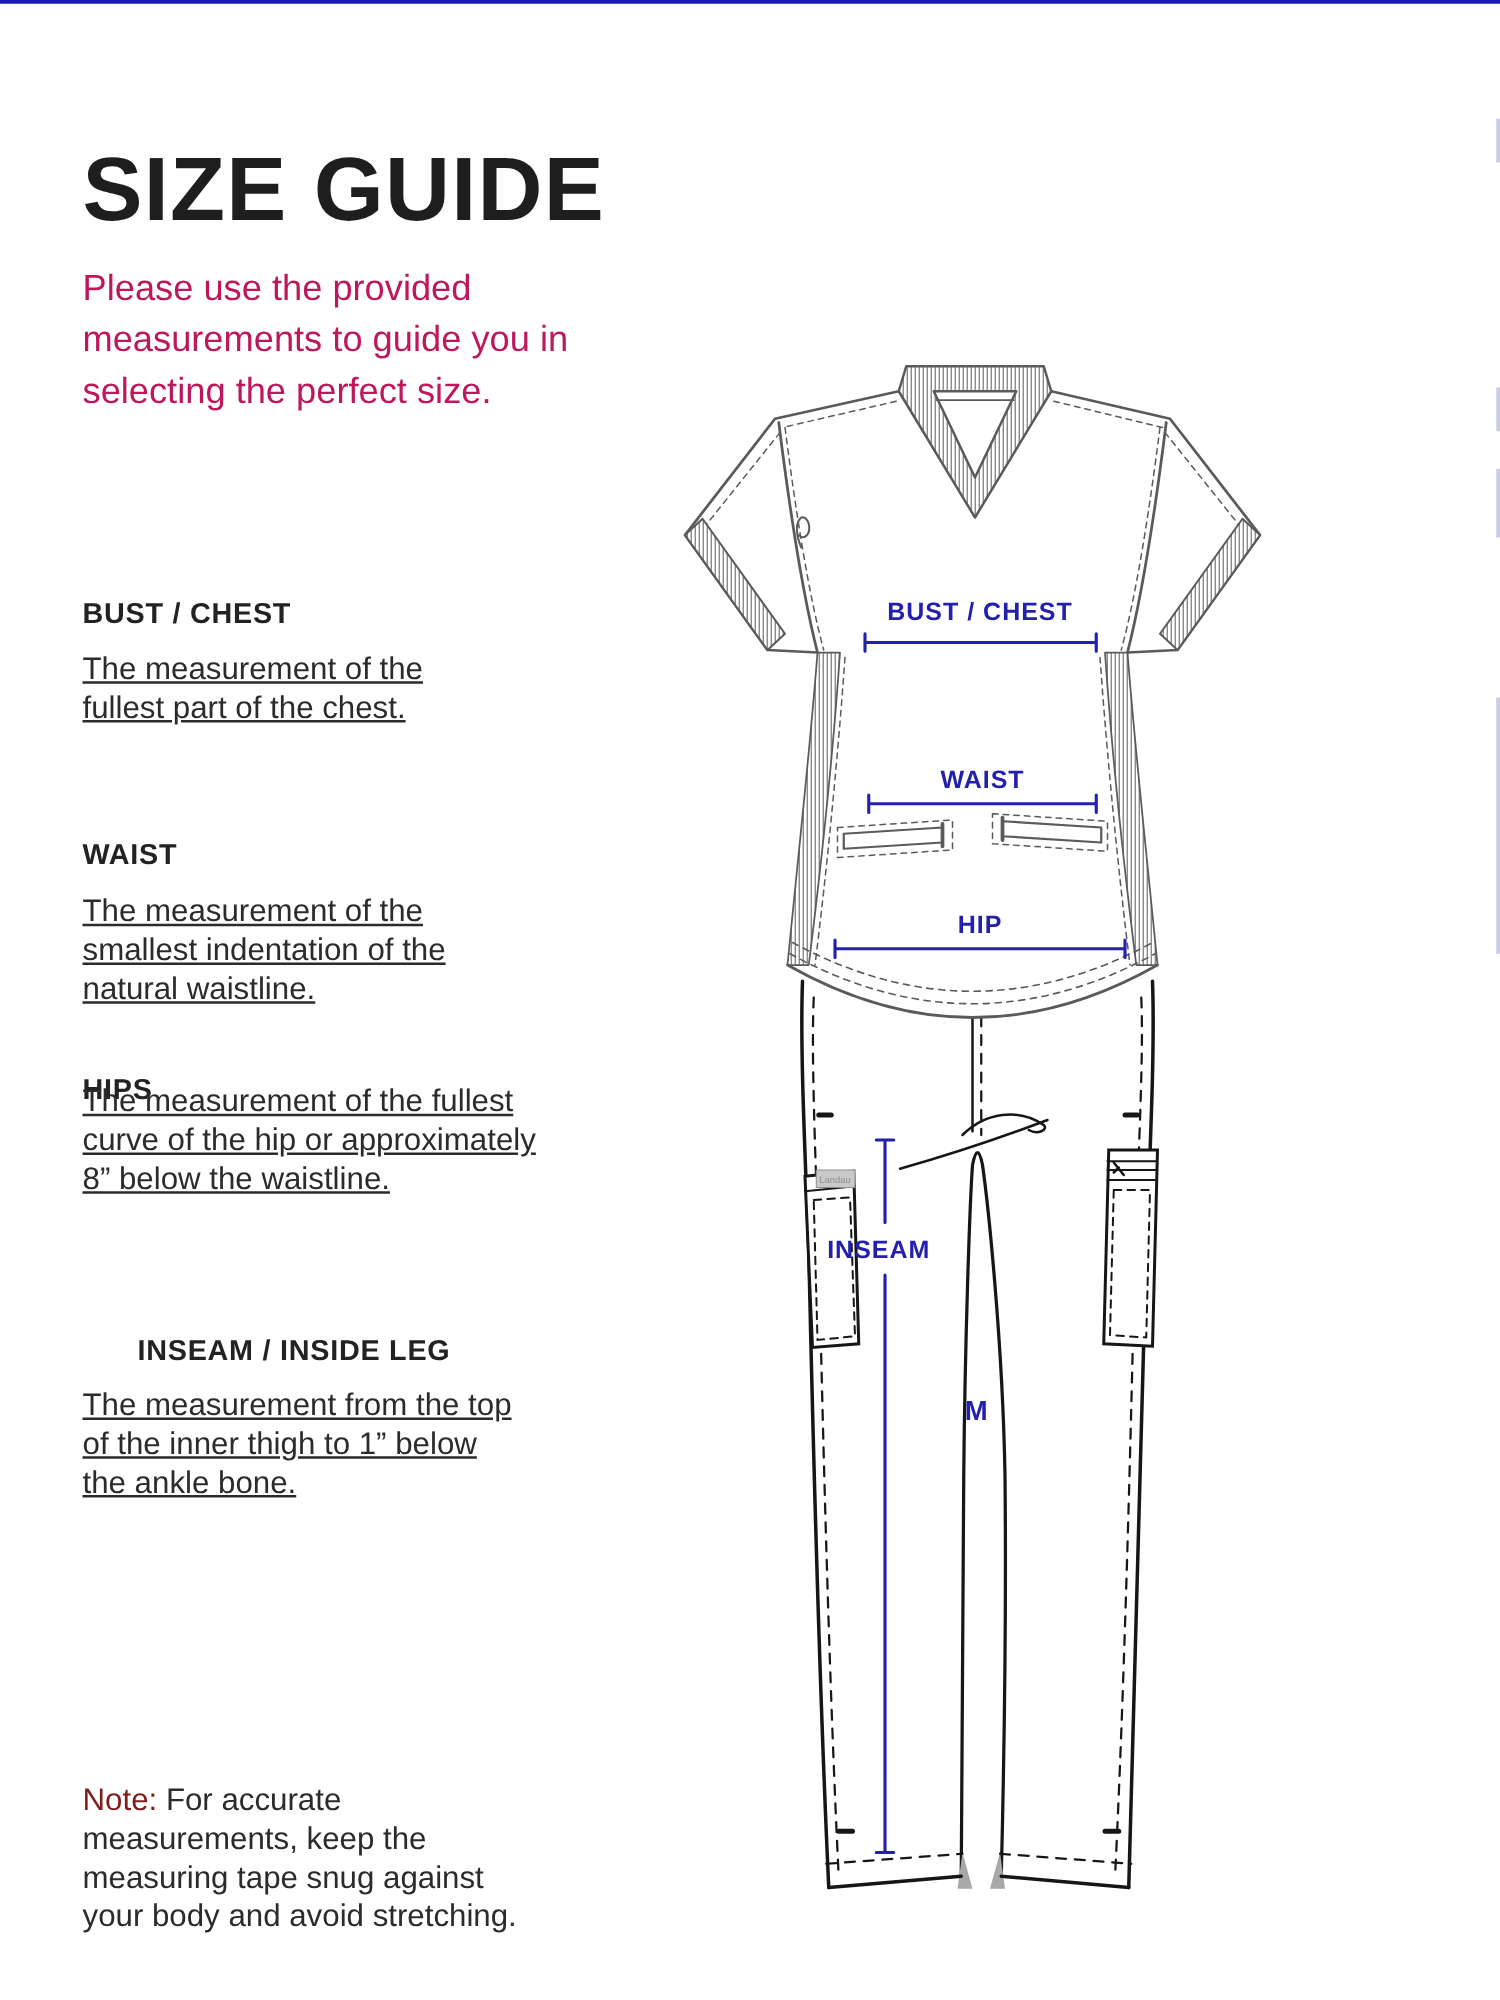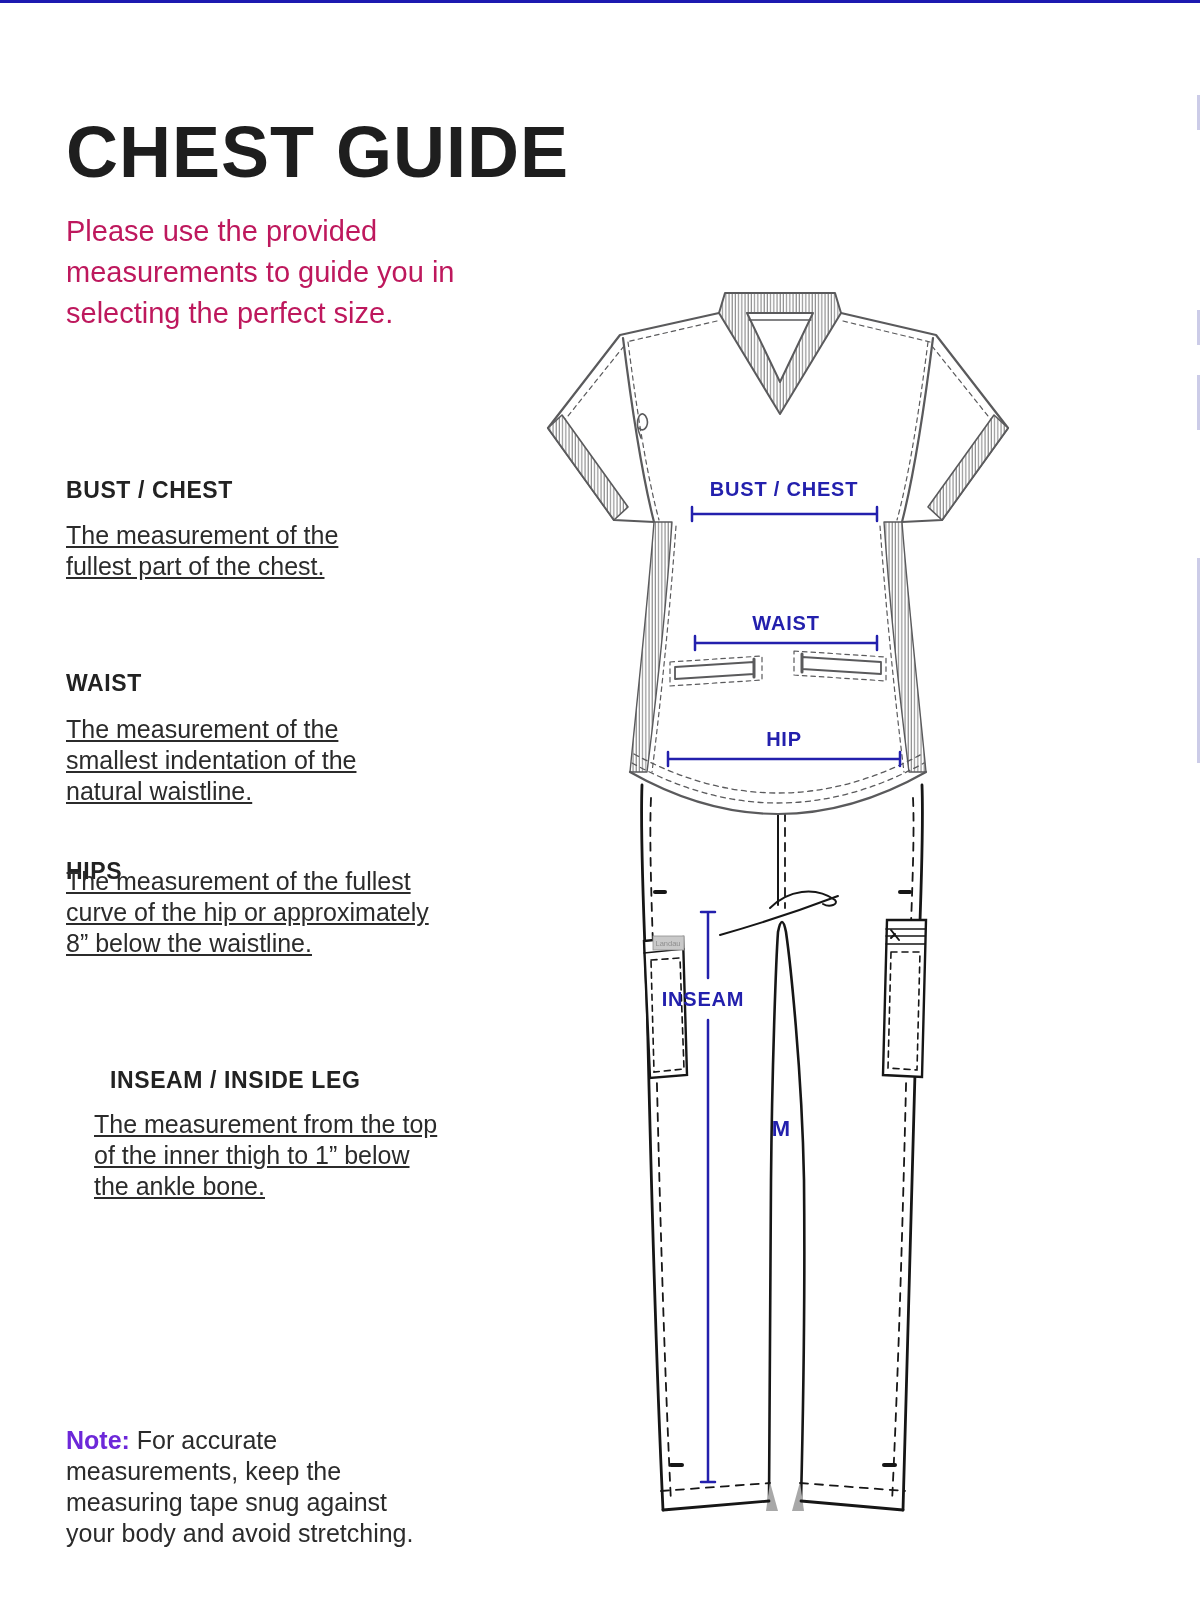--- a/index.html
+++ b/index.html
@@ -47,7 +47,7 @@
 <div class="edge-artifact" style="top:375px;height:55px;"></div>
 <div class="edge-artifact" style="top:558px;height:205px;"></div>
 
-<h1 class="page-title">CHEST GUIDE</h1>
+<h1 class="page-title">SIZE GUIDE</h1>
 <p class="intro">Please use the provided
 measurements to guide you in
 selecting the perfect size.</p>

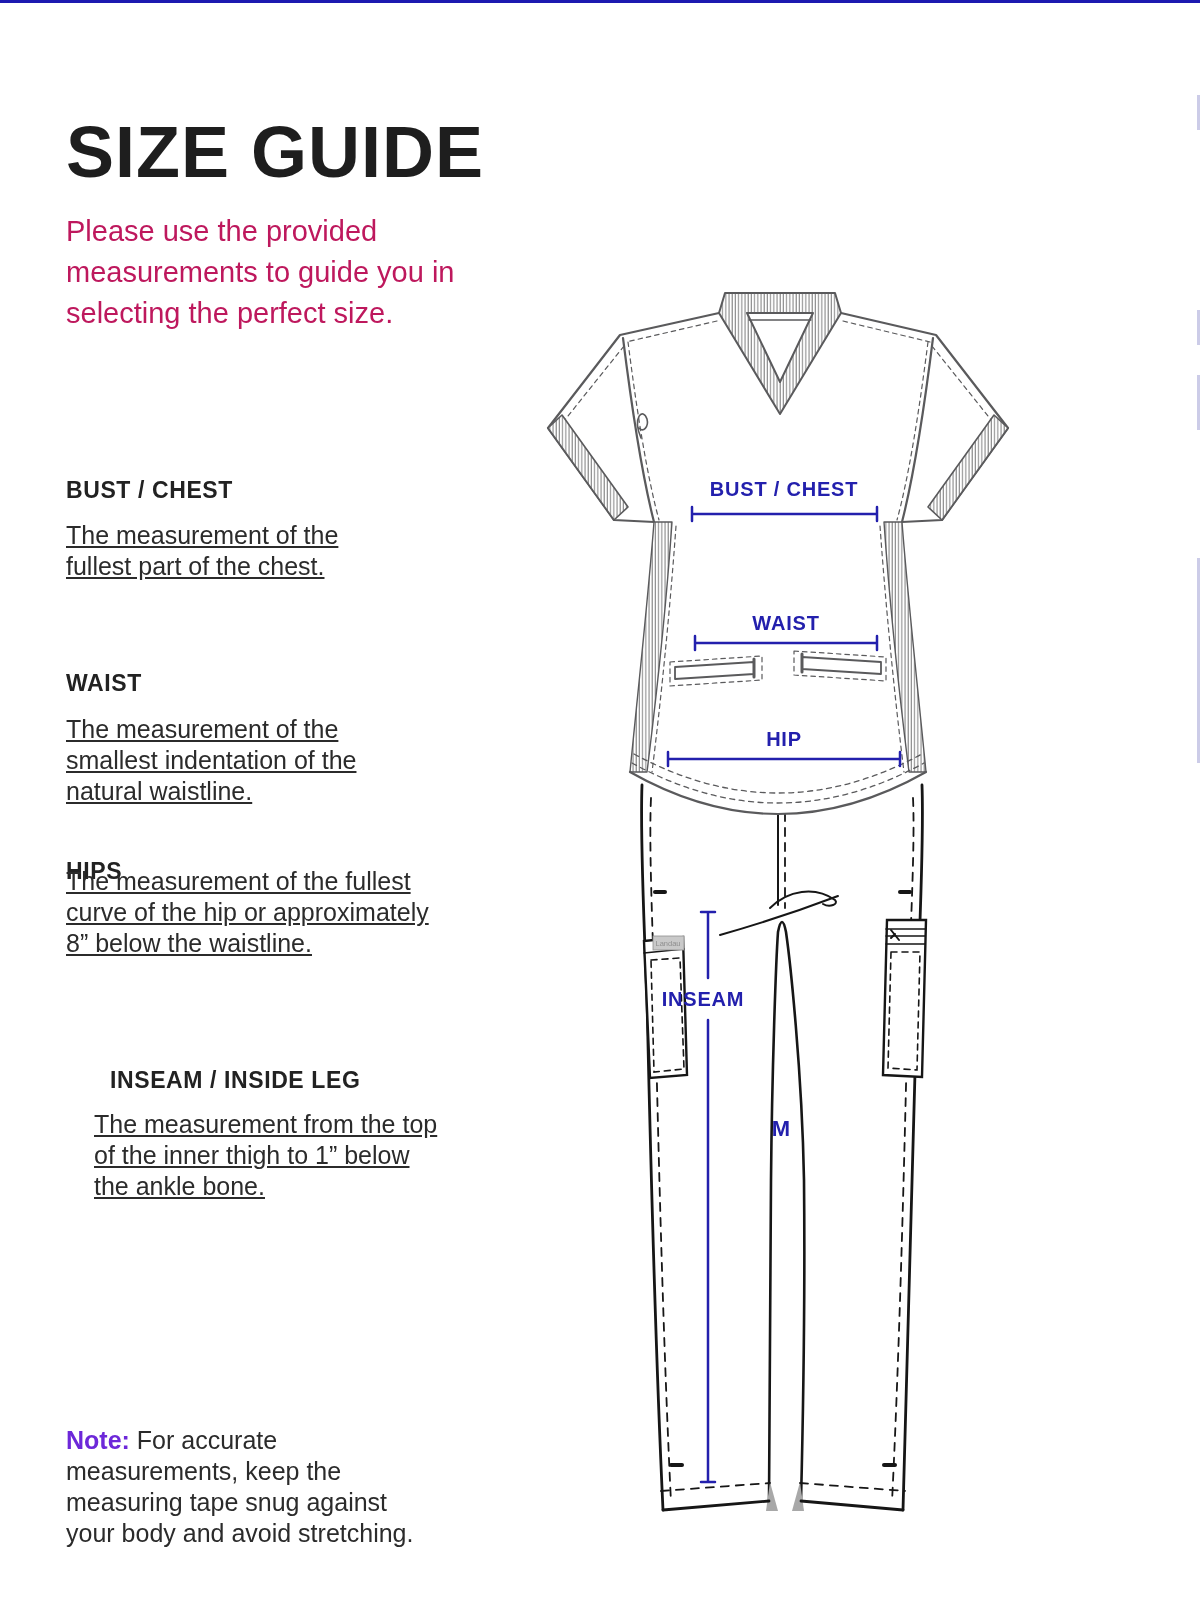--- a/index.html
+++ b/index.html
@@ -67,7 +67,7 @@
 8” below the waistline.</p>
 
 <h2 class="sec-head" style="top:1047px;margin-left:44px;">INSEAM / INSIDE LEG</h2>
-<p class="sec-body" style="top:1084px;margin-left:28px;">The measurement from the top
+<p class="sec-body" style="top:1084px;">The measurement from the top
 of the inner thigh to 1” below
 the ankle bone.</p>
 

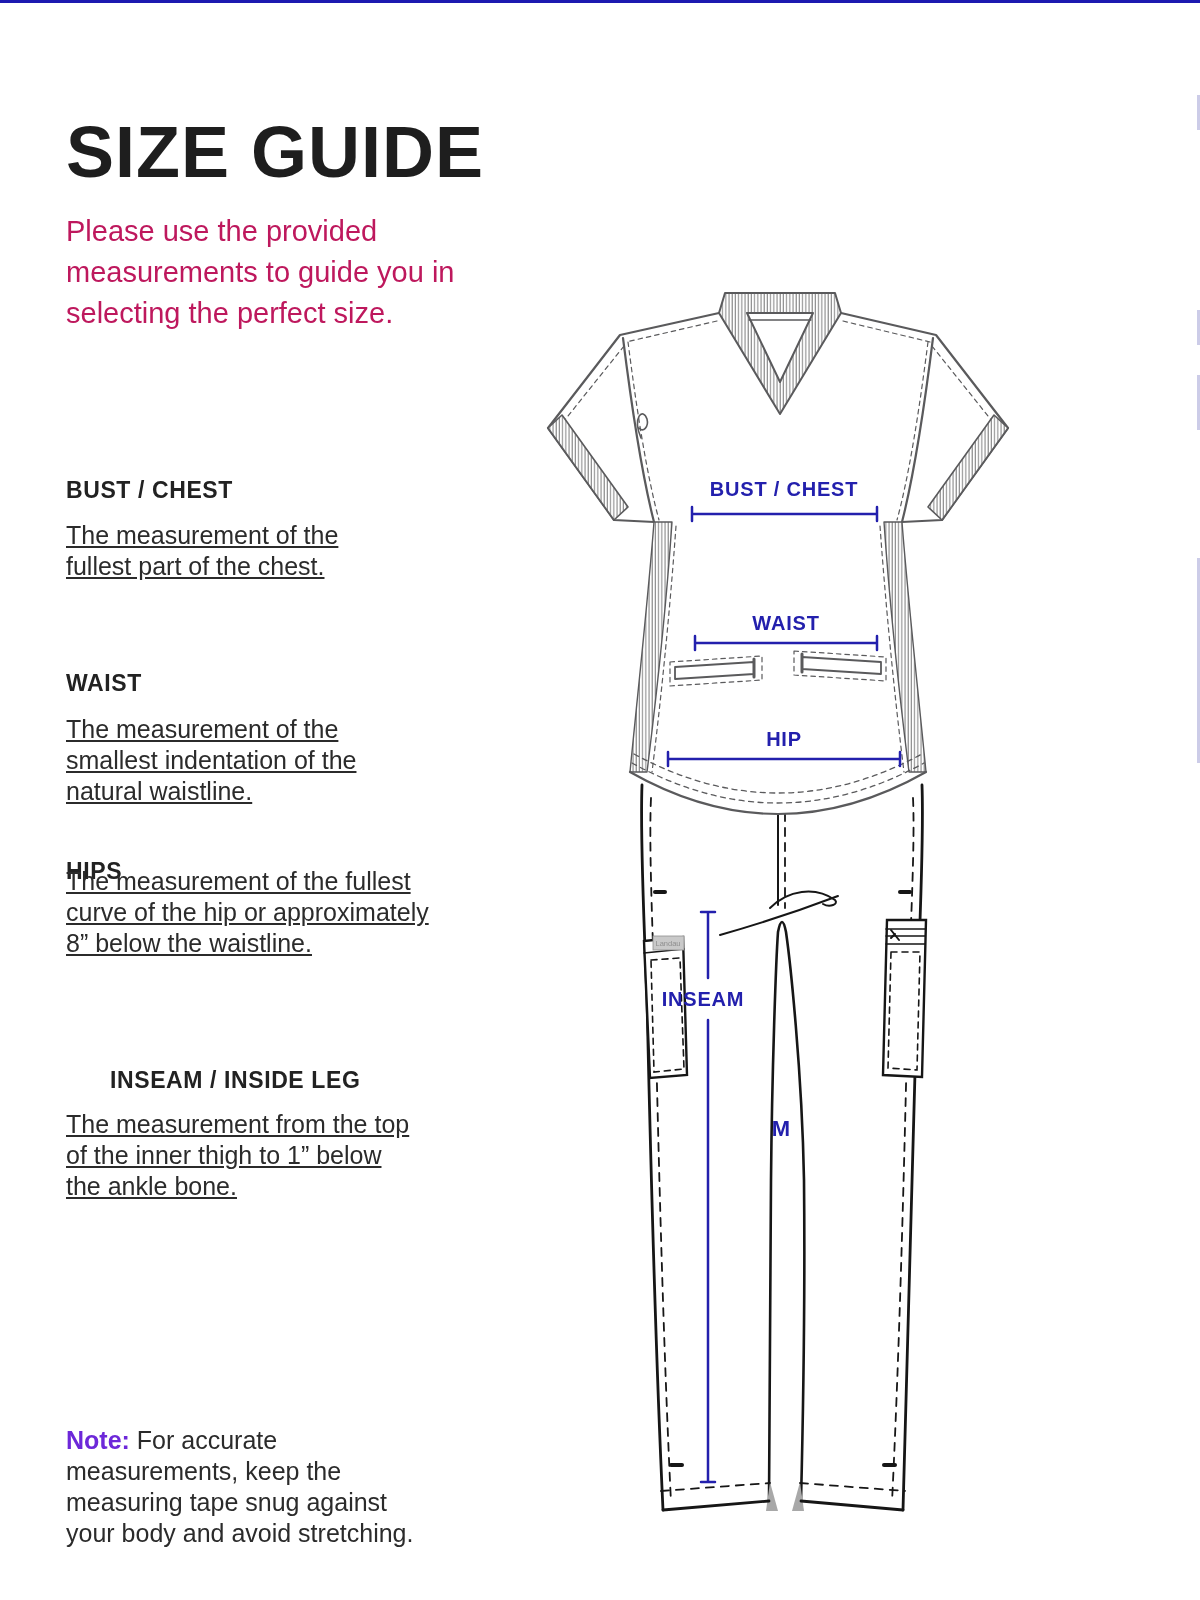--- a/index.html
+++ b/index.html
@@ -30,7 +30,7 @@
     position:absolute;left:66px;top:1400px;width:420px;
     font-size:25px;line-height:31px;color:#2b2b2b;
   }
-  .note b{font-weight:700;color:#6d28d9;}
+  .note b{font-weight:400;color:#7f1d1d;}
   .note .note-body{white-space:pre-line;}
 
   .diagram{position:absolute;left:520px;top:280px;}

